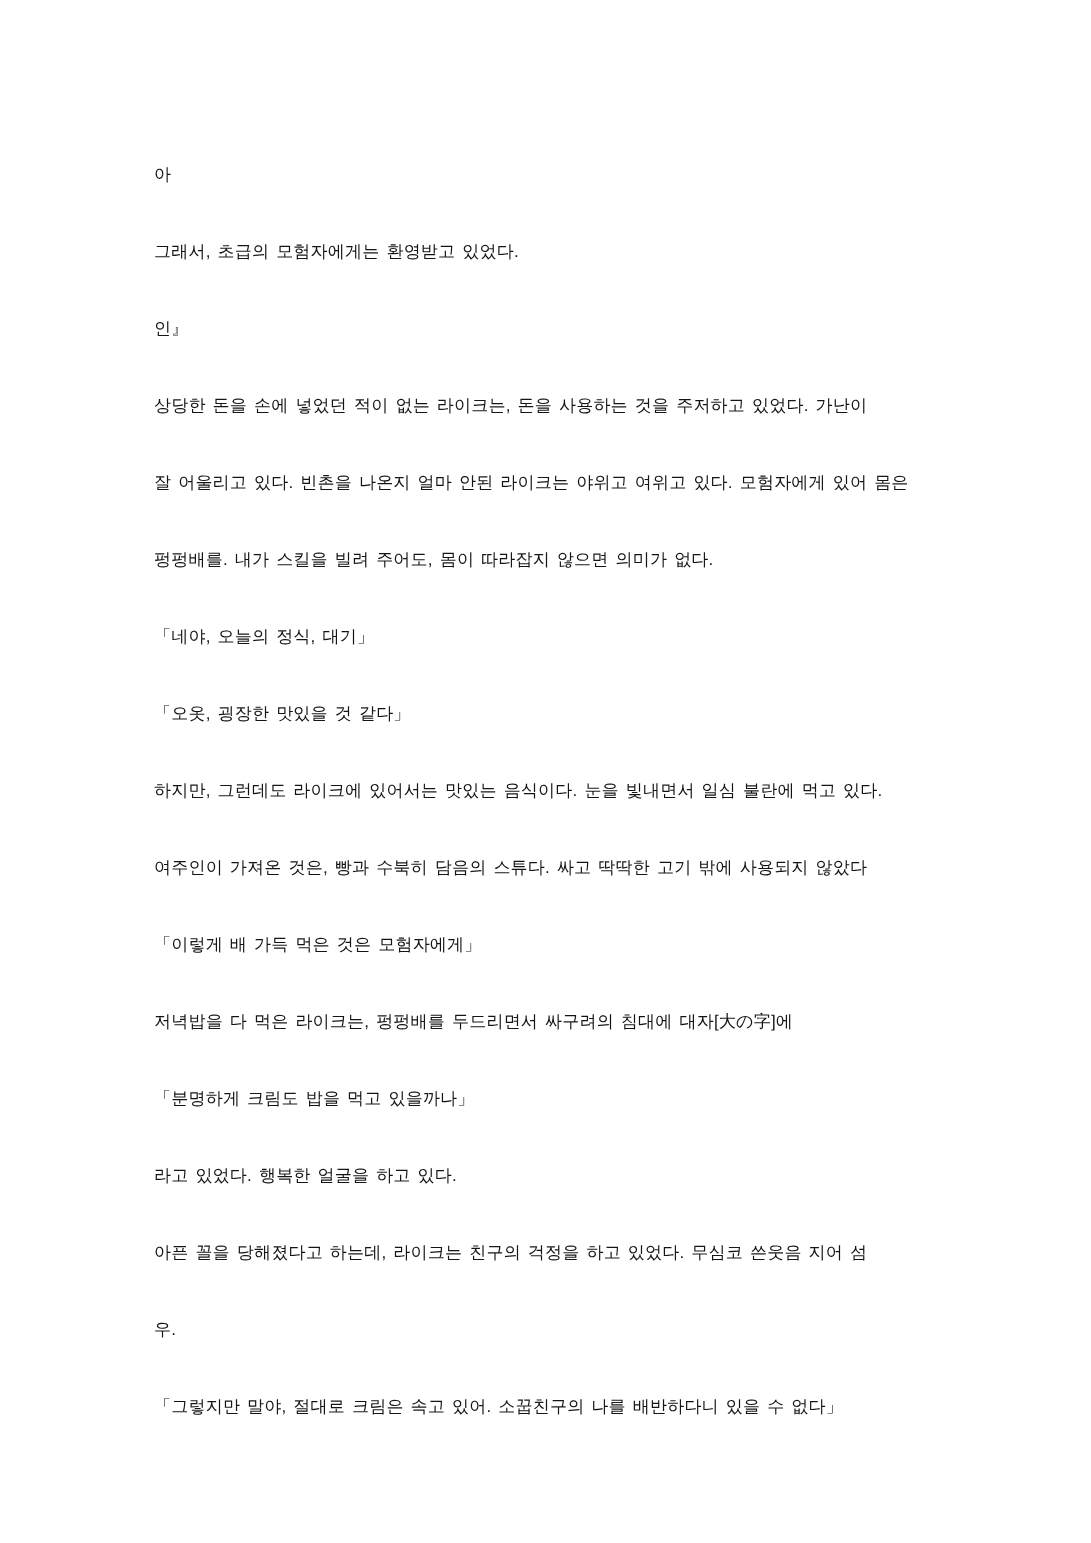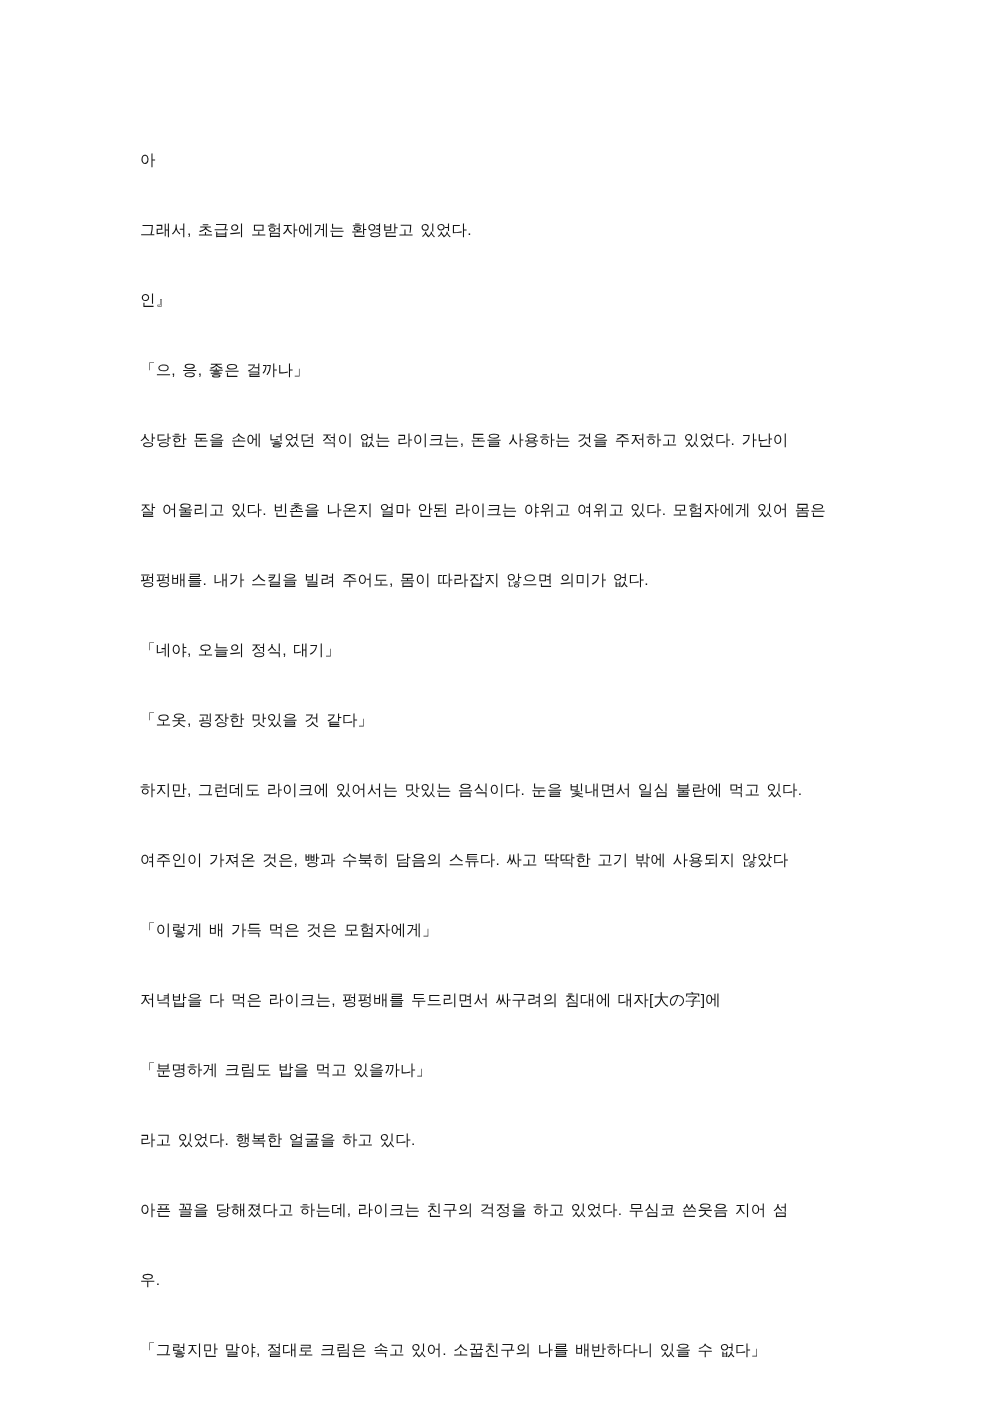--- a/index.html
+++ b/index.html
@@ -55,7 +55,6 @@
     <p class="para nojust">아</p>
     <p class="para nojust">그래서, 초급의 모험자에게는 환영받고 있었다.</p>
     <p class="para nojust tight">인』</p>
-    <p class="para nojust">「으, 응, 좋은 걸까나」</p>
     <p class="para">상당한 돈을 손에 넣었던 적이 없는 라이크는, 돈을 사용하는 것을 주저하고 있었다. 가난이</p>
     <p class="para">잘 어울리고 있다. 빈촌을 나온지 얼마 안된 라이크는 야위고 여위고 있다. 모험자에게 있어 몸은</p>
     <p class="para nojust tight">펑펑배를. 내가 스킬을 빌려 주어도, 몸이 따라잡지 않으면 의미가 없다.</p>

